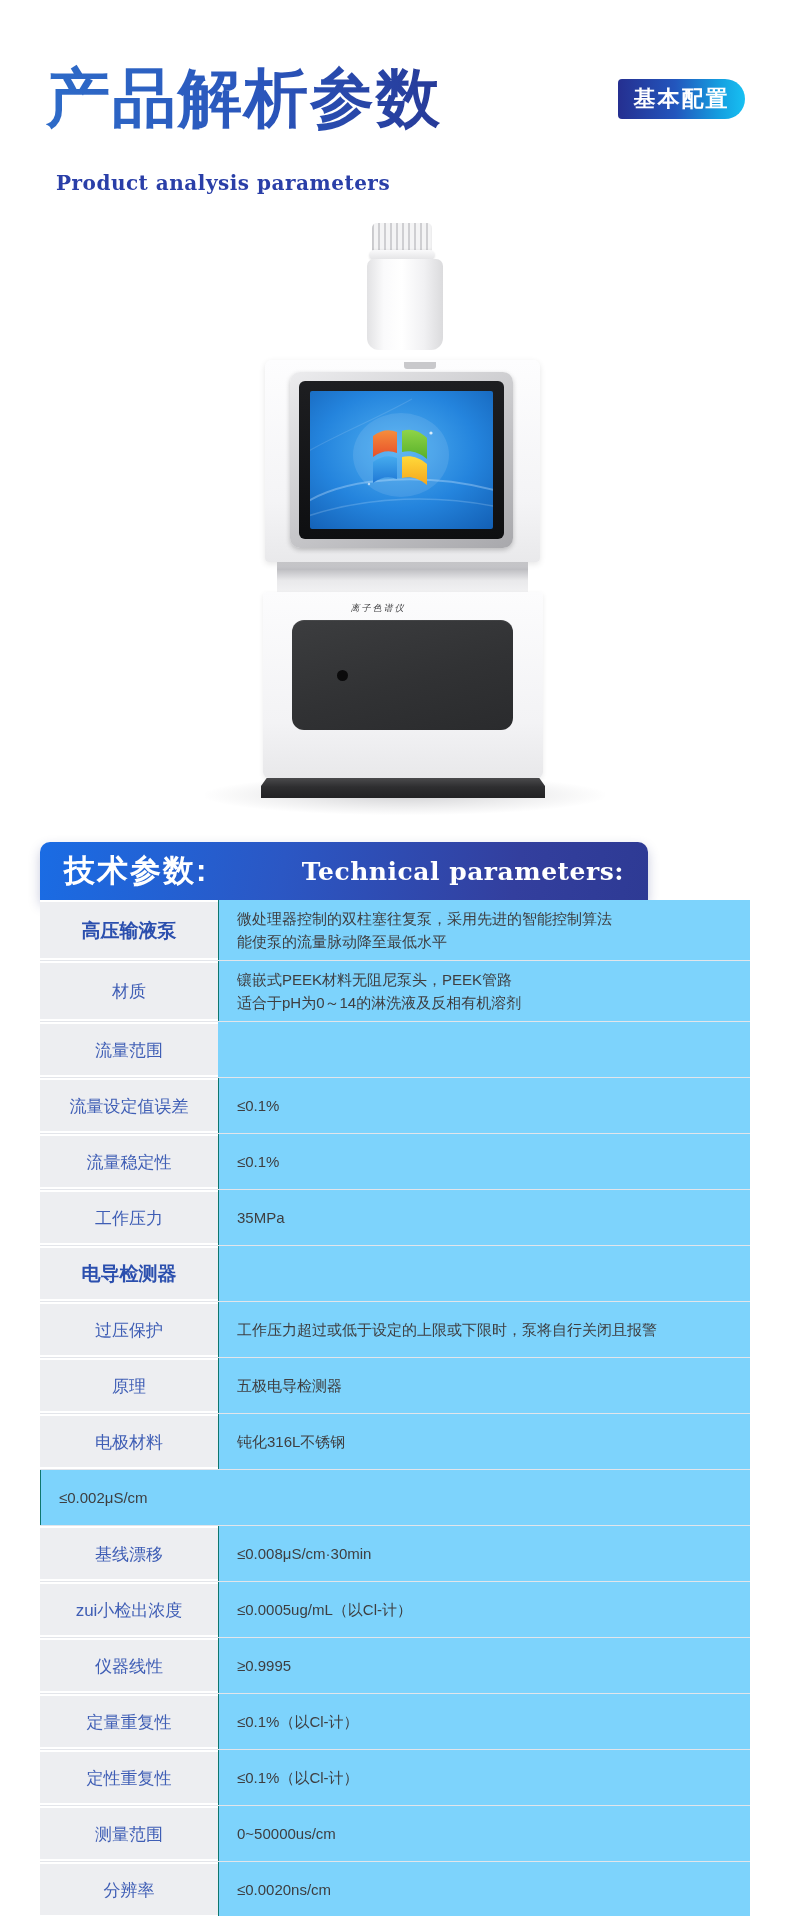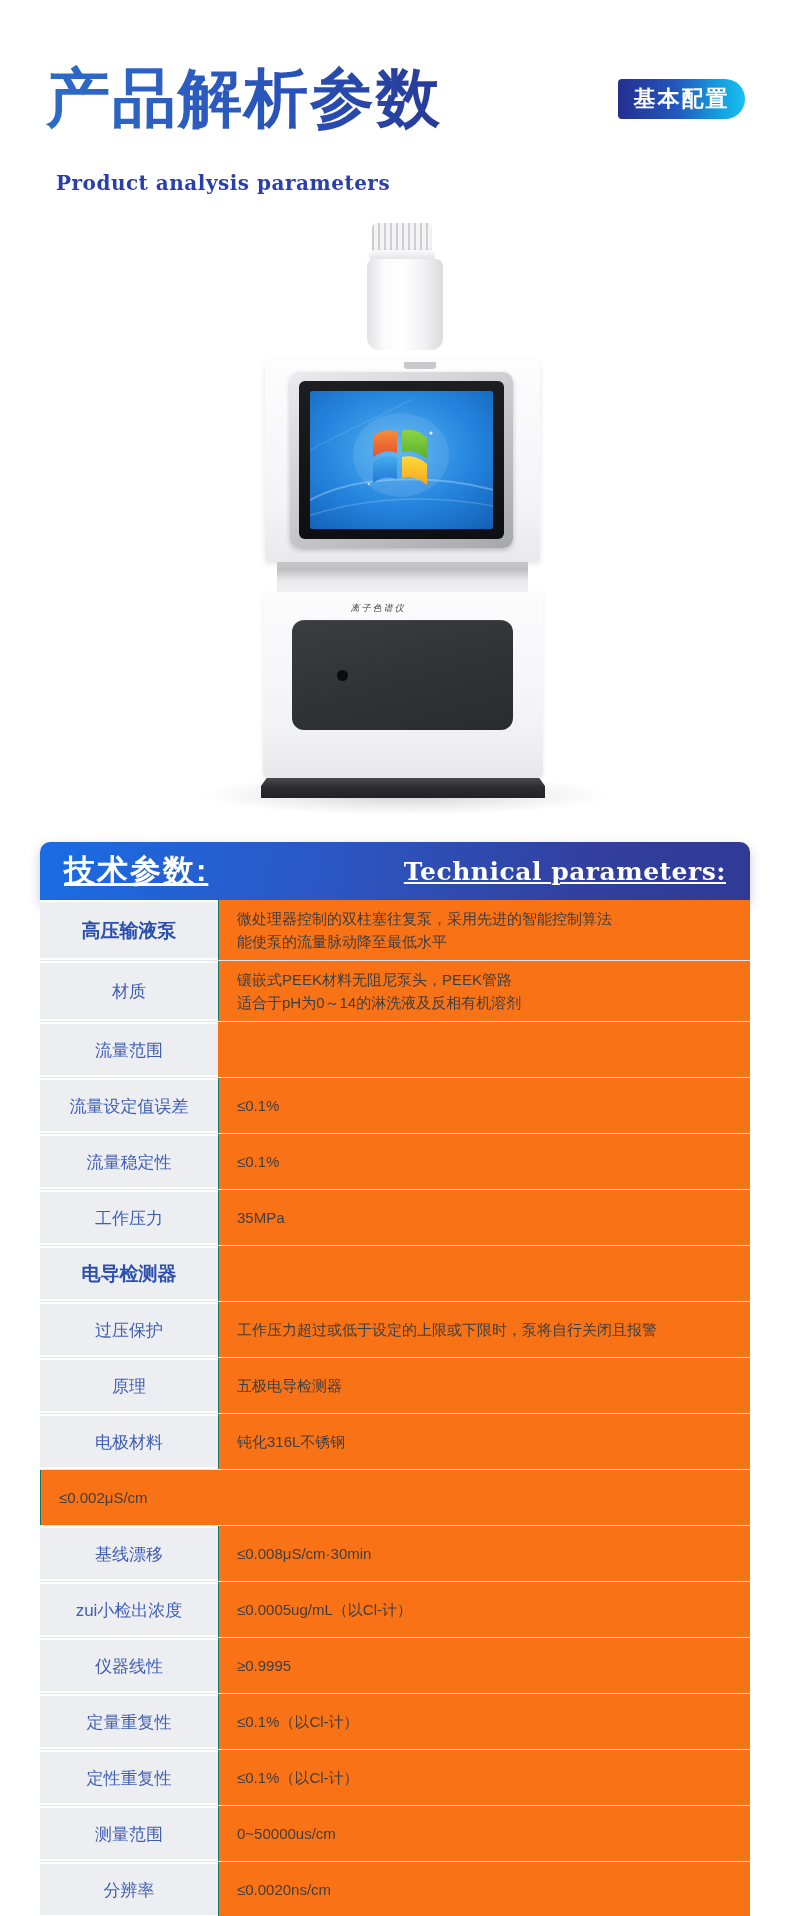--- a/index.html
+++ b/index.html
@@ -68,12 +68,12 @@
 
   
   .thead{
-    position:absolute;left:40px;top:842px;width:710px;height:58px;
+    position:absolute;left:40px;top:842px;width:608px;height:58px;
     border-radius:10px 10px 0 0;
     background:linear-gradient(100deg,#1a6ce4 0%,#2b57c4 40%,#333f9e 78%,#2e3a94 100%);
     box-shadow:0 5px 12px rgba(30,45,120,.25);
     display:flex;align-items:center;justify-content:space-between;
-    padding:16px 24px;box-sizing:border-box;color:#fff;text-decoration:underline;
+    padding:16px 24px;box-sizing:border-box;color:#fff;
   }
   .thead-cn{font-size:31px;font-weight:800;letter-spacing:2px;}
   .thead-en{font-family:"DejaVu Serif","Liberation Serif",serif;font-size:25px;font-weight:700;letter-spacing:.5px;}

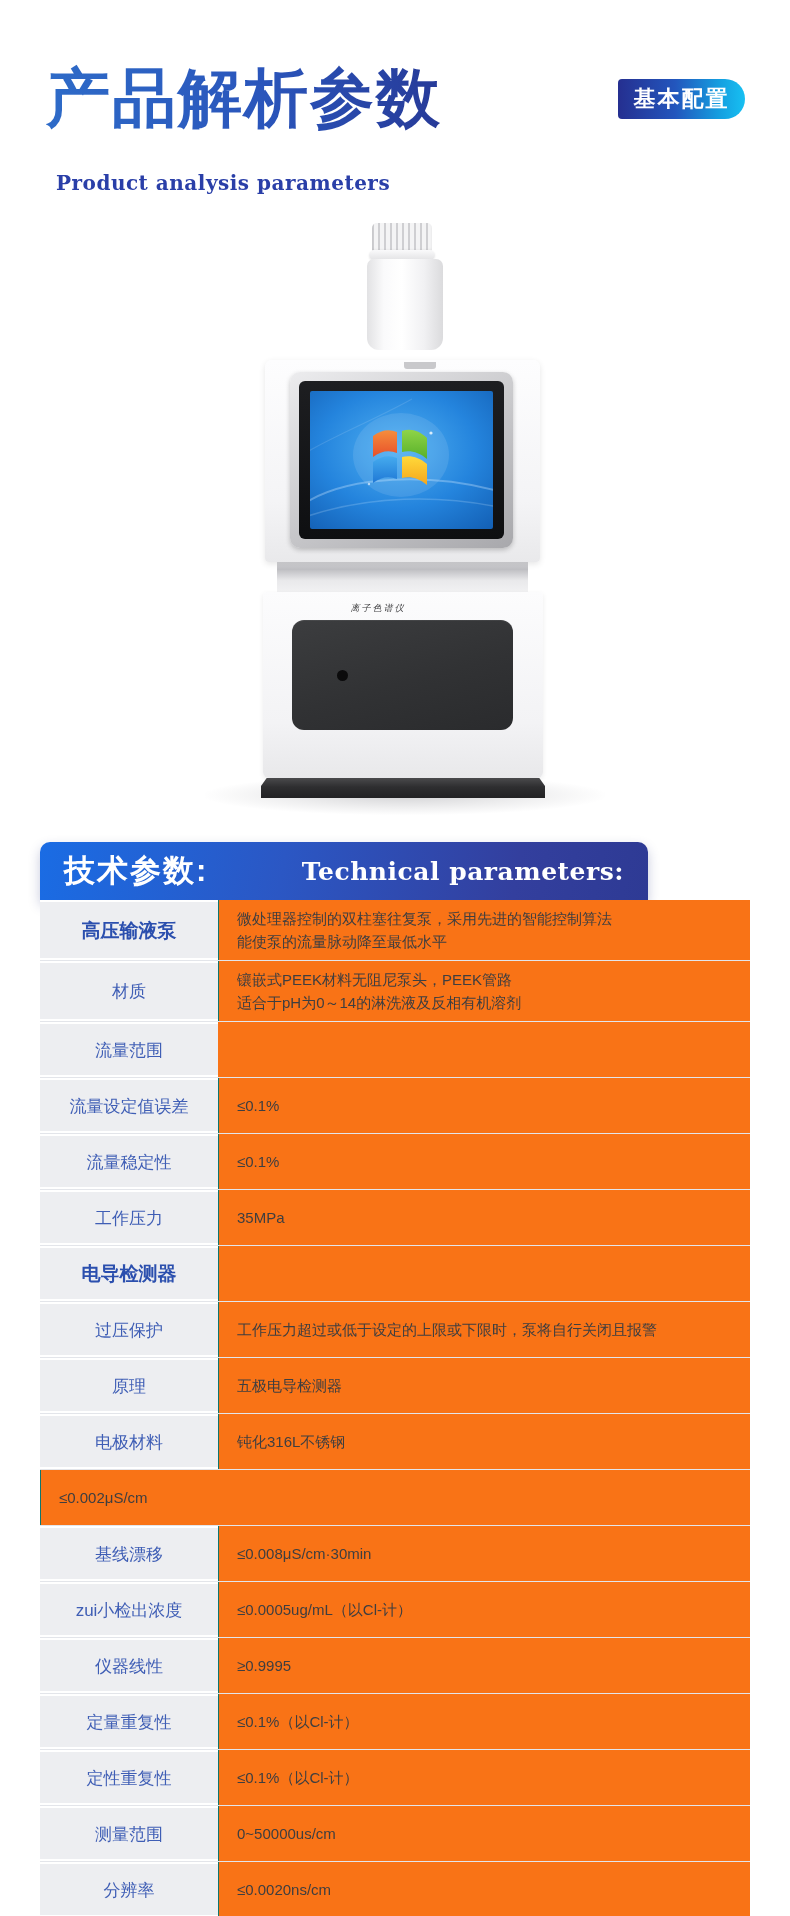--- a/index.html
+++ b/index.html
@@ -80,7 +80,7 @@
 
   
   .ttable{position:absolute;left:40px;top:900px;width:710px;height:1016px;
-    display:flex;flex-direction:column;overflow:hidden;background:#f97316;}
+    display:flex;flex-direction:column;overflow:hidden;background:#7dd3fc;}
   .t-row{position:relative;display:flex;min-height:56px;flex:0 0 auto;flex-shrink:0;}
   .t-row::after{content:"";position:absolute;left:0;right:0;bottom:0;height:1px;background:#e3e5ea;}
   .t-label{

